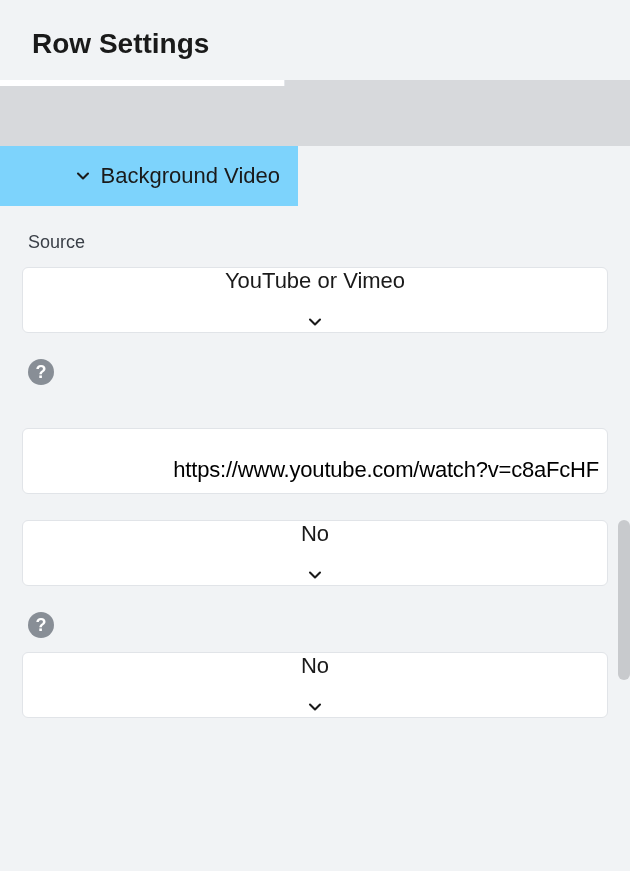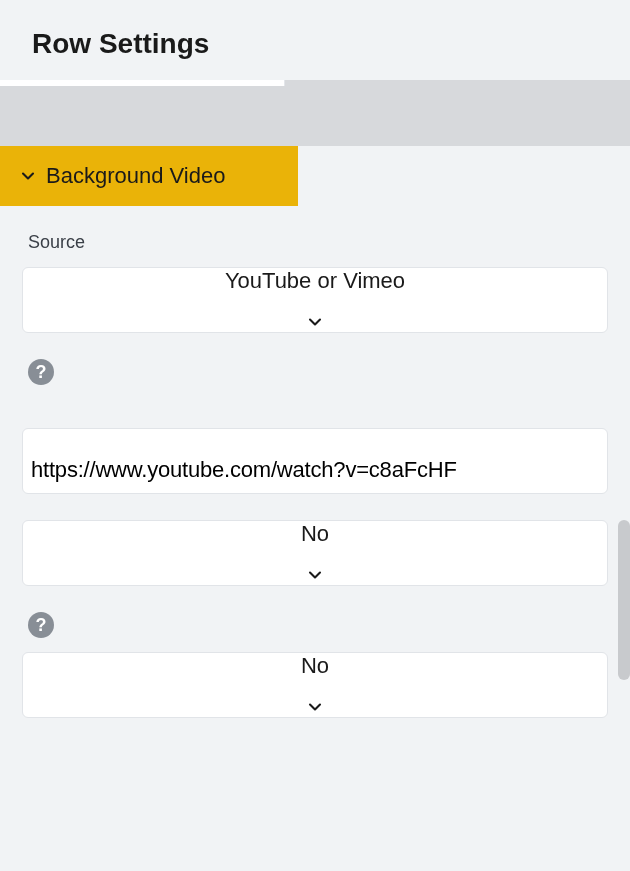--- a/index.html
+++ b/index.html
@@ -51,11 +51,12 @@
     .section-header {
       display: flex;
       align-items: center;
-      background: #eab308;
+      background: #7dd3fc;
       padding: 16px 18px;
       gap: 8px;
       width: 298px;
       height: 60px;
+      justify-content: flex-end;
     }
     .section-below-bg {
       background: #d7d9dc;

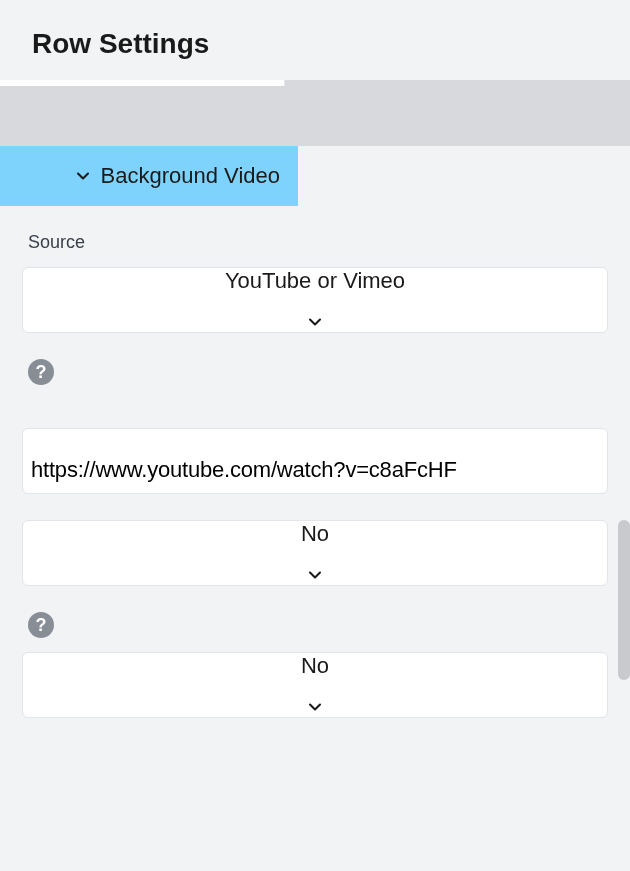--- a/index.html
+++ b/index.html
@@ -130,7 +130,7 @@
       flex: 1;
     }
     .text-input {
-      justify-content: flex-start;
+      justify-content: flex-end;
       overflow: hidden;
       white-space: nowrap;
       padding: 17px 8px 0 8px;

